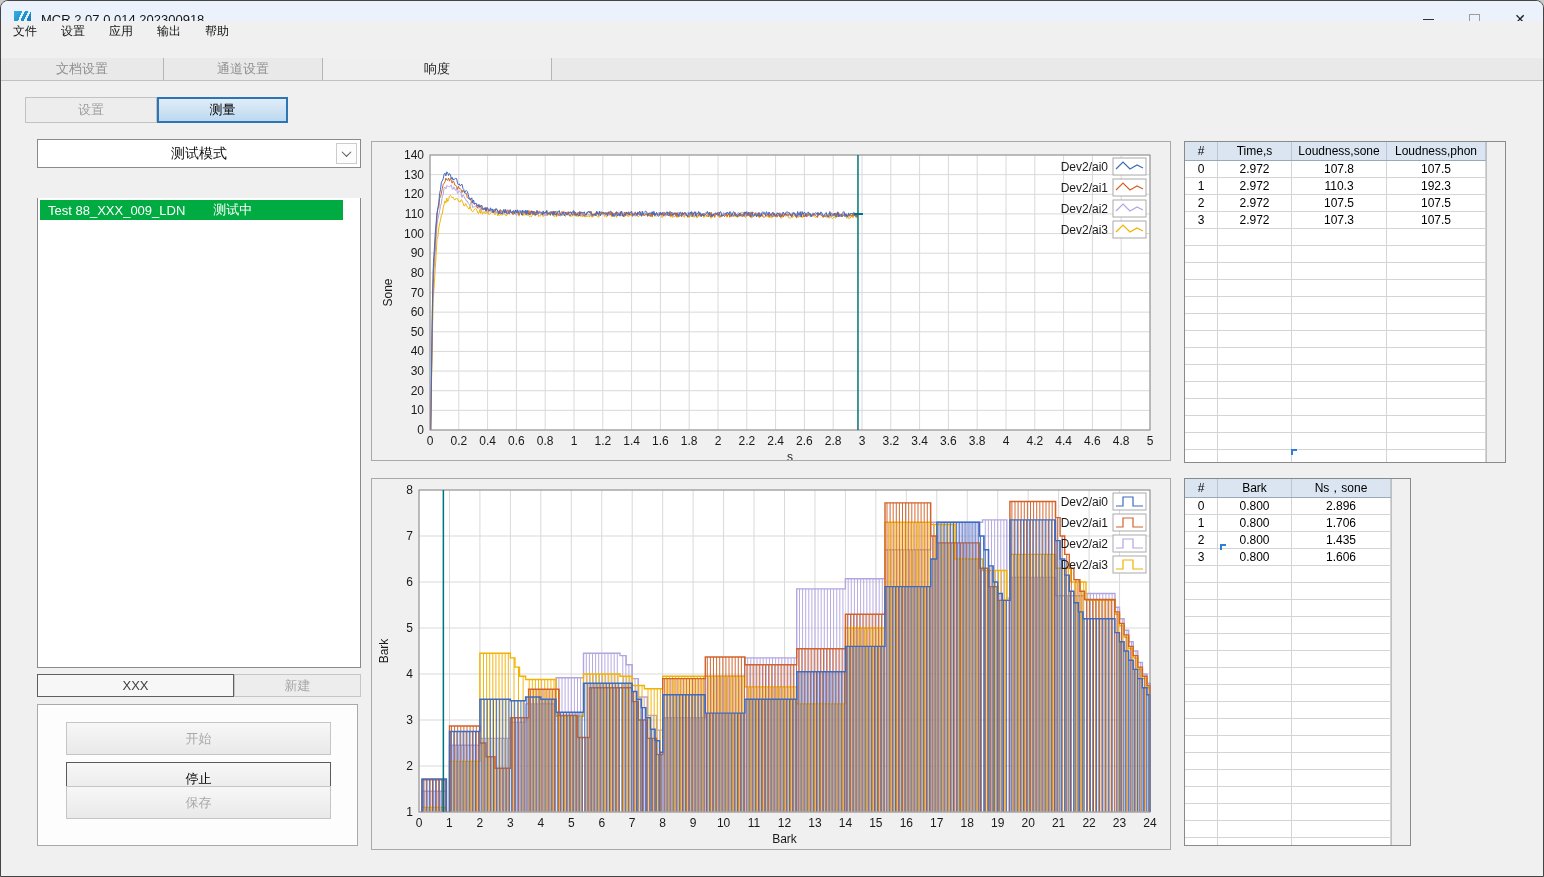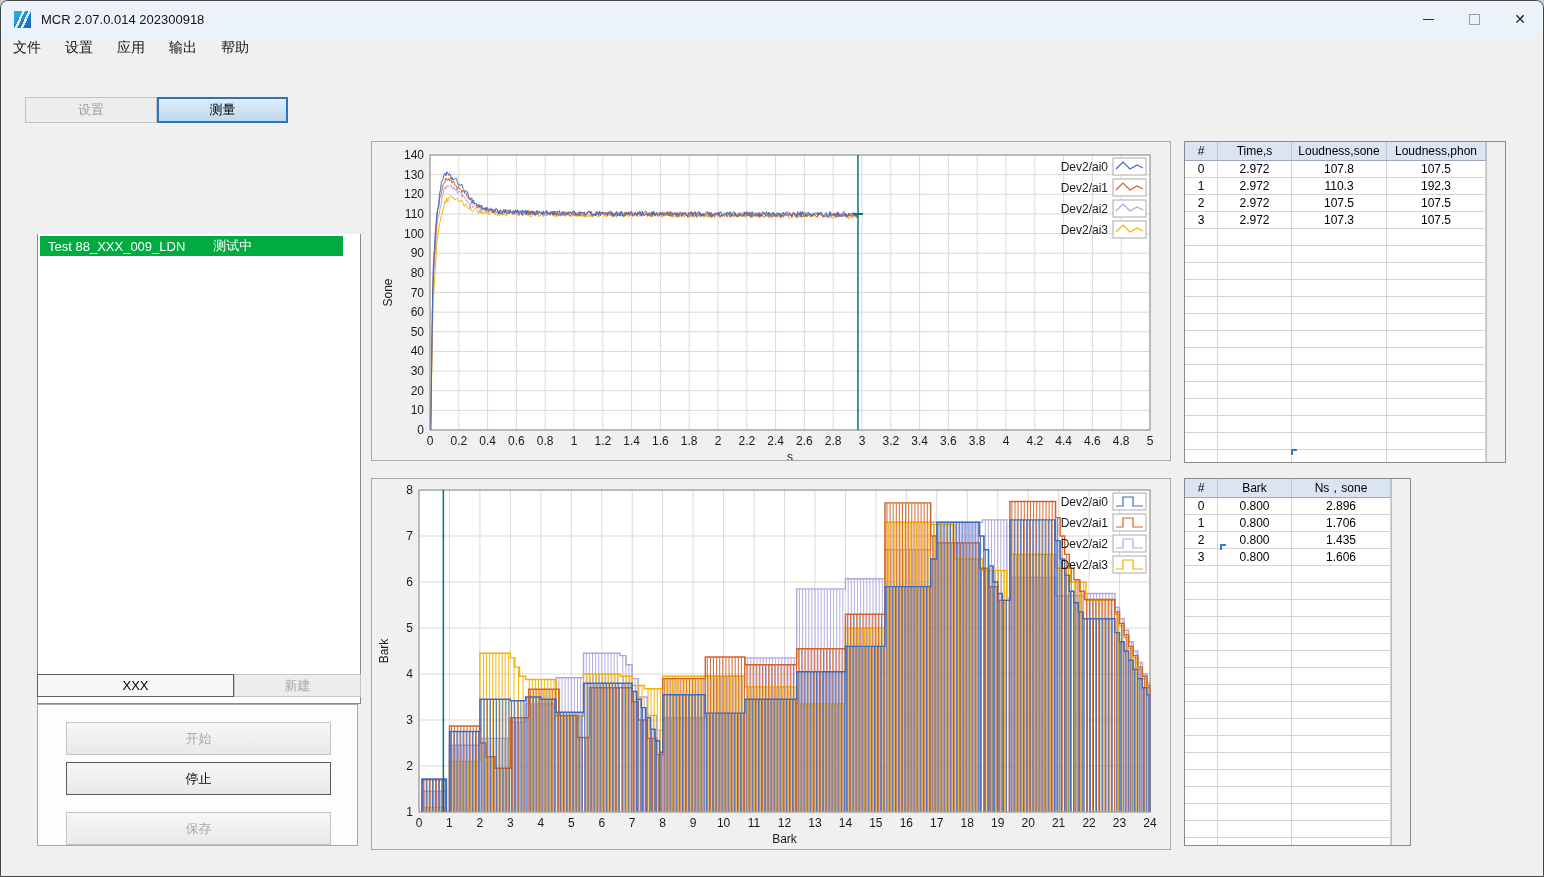--- a/index.html
+++ b/index.html
@@ -19,7 +19,7 @@
   .glyph-max{width:11px;height:11px;border:1.3px solid #9d9d9d;display:inline-block;}
   .glyph-close{font-size:14px;color:#222;line-height:1;}
   
-  .menubar{position:absolute;left:0;top:36px;width:100%;height:21px;background:#f0f0f0;display:flex;align-items:center;font-size:14px;}
+  .menubar{position:absolute;left:0;top:20px;width:100%;height:21px;background:#f0f0f0;display:flex;align-items:center;font-size:12px;}
   .menu-item{padding:0 12px;color:#141414;height:100%;display:flex;align-items:center;cursor:default;}
   
   .tabstrip{position:absolute;left:0;top:57px;width:100%;height:23px;background:#e9e9e9;border-bottom:1px solid #c2c2c2;display:flex;}

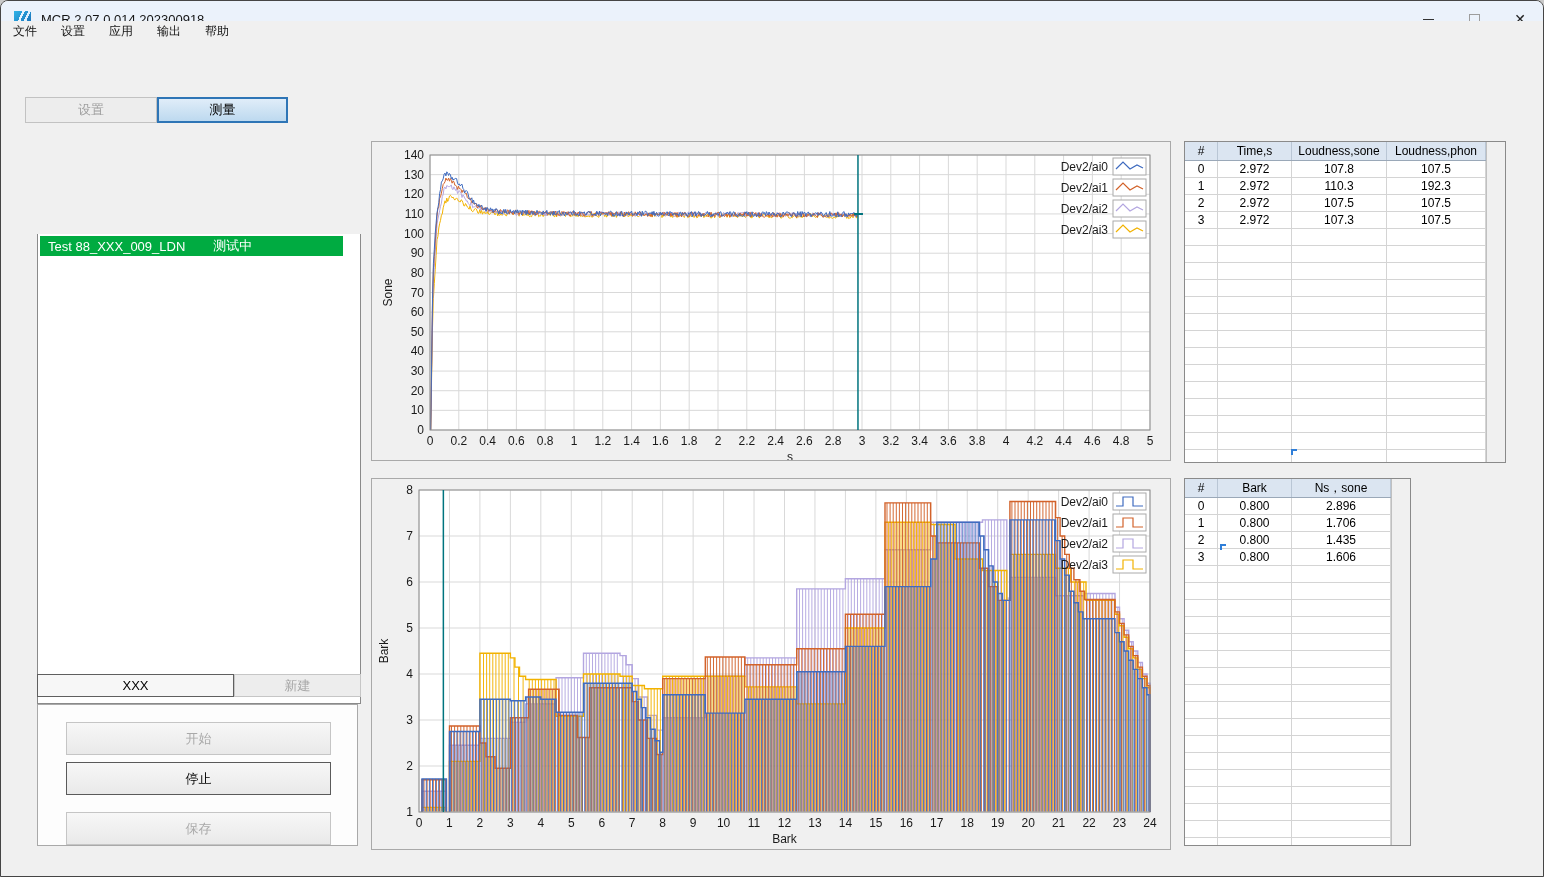--- a/index.html
+++ b/index.html
@@ -95,6 +95,11 @@
     <div class="menu-item">帮助</div>
   </div>
 
+  <div class="tabstrip">
+    <div class="tab" style="width:163px">文档设置</div>
+    <div class="tab" style="width:159px">通道设置</div>
+    <div class="tab active" style="width:229px">响度</div>
+  </div>
 
   <div class="btn-settings">设置</div>
   <div class="btn-measure">测量</div>

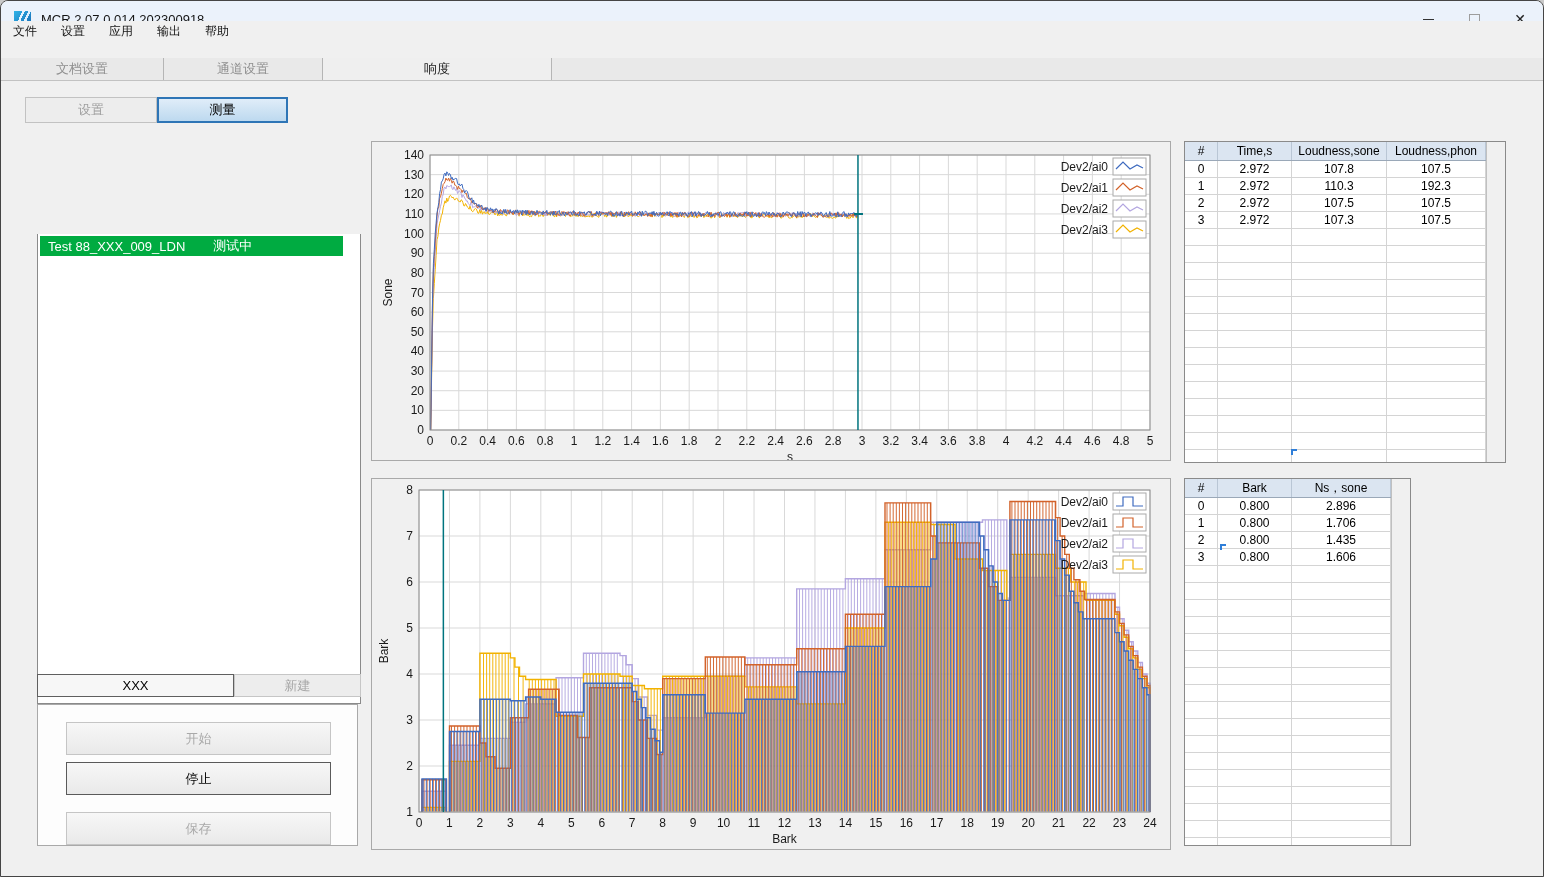--- a/index.html
+++ b/index.html
@@ -104,6 +104,12 @@
   <div class="btn-settings">设置</div>
   <div class="btn-measure">测量</div>
 
+  <div class="combo">
+    <span>测试模式</span>
+    <span class="combo-arrow">
+        <span class="chev"></span>
+      </span>
+  </div>
 
   <div class="list-box">
     <div class="file-item" id="file-item-0" style="background: rgb(0, 171, 65);">

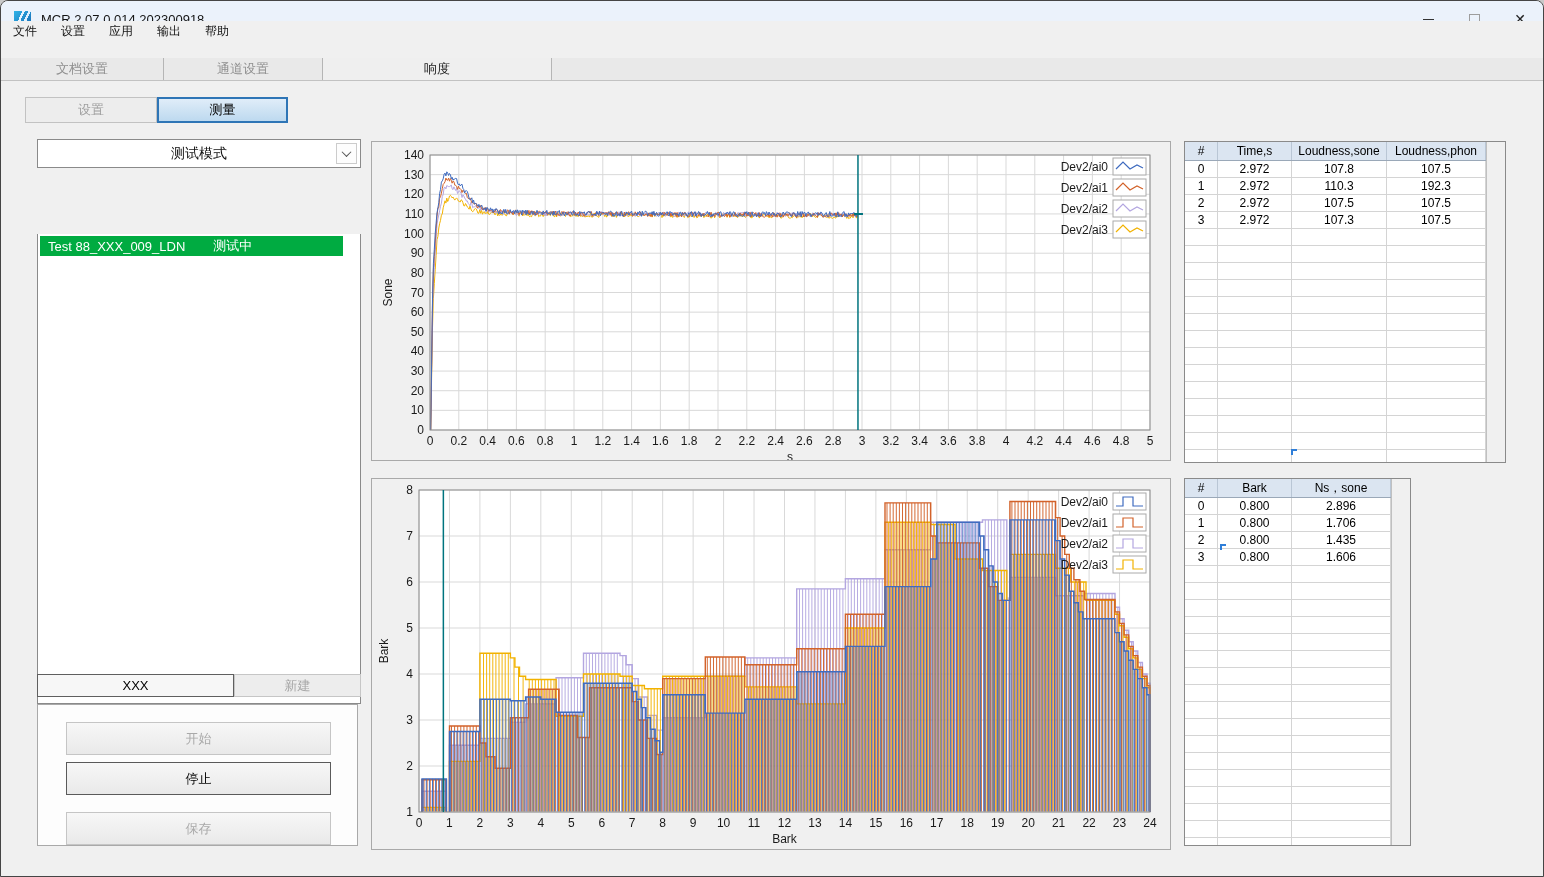--- a/index.html
+++ b/index.html
@@ -38,7 +38,7 @@
   .chev{width:7px;height:7px;border-right:1.6px solid #555;border-bottom:1.6px solid #555;transform:rotate(45deg) translate(-1px,-1px);}
   .list-header{position:absolute;left:36px;top:176px;width:324px;height:21px;background:#d2e2f2;border:1px solid #aabdd2;
     font-size:13px;color:#111;display:flex;align-items:center;padding-left:4px;}
-  .list-box{position:absolute;left:36px;top:197px;width:324px;height:470px;background:#fff;border:1px solid #8a8a8a;border-top:none;overflow:hidden;margin-top:36px;}
+  .list-box{position:absolute;left:36px;top:197px;width:324px;height:470px;background:#fff;border:1px solid #8a8a8a;border-top:none;overflow:hidden;}
   .file-item{margin:2px 0 0 2px;width:303px;height:20px;color:#fff;font-size:13px;display:flex;align-items:center;padding-left:8px;}
   .file-item .status{margin-left:28px;}
   .btn-xxx{position:absolute;left:36px;top:673px;width:197px;height:23px;background:#f7f7f7;border:1px solid #5f5f5f;

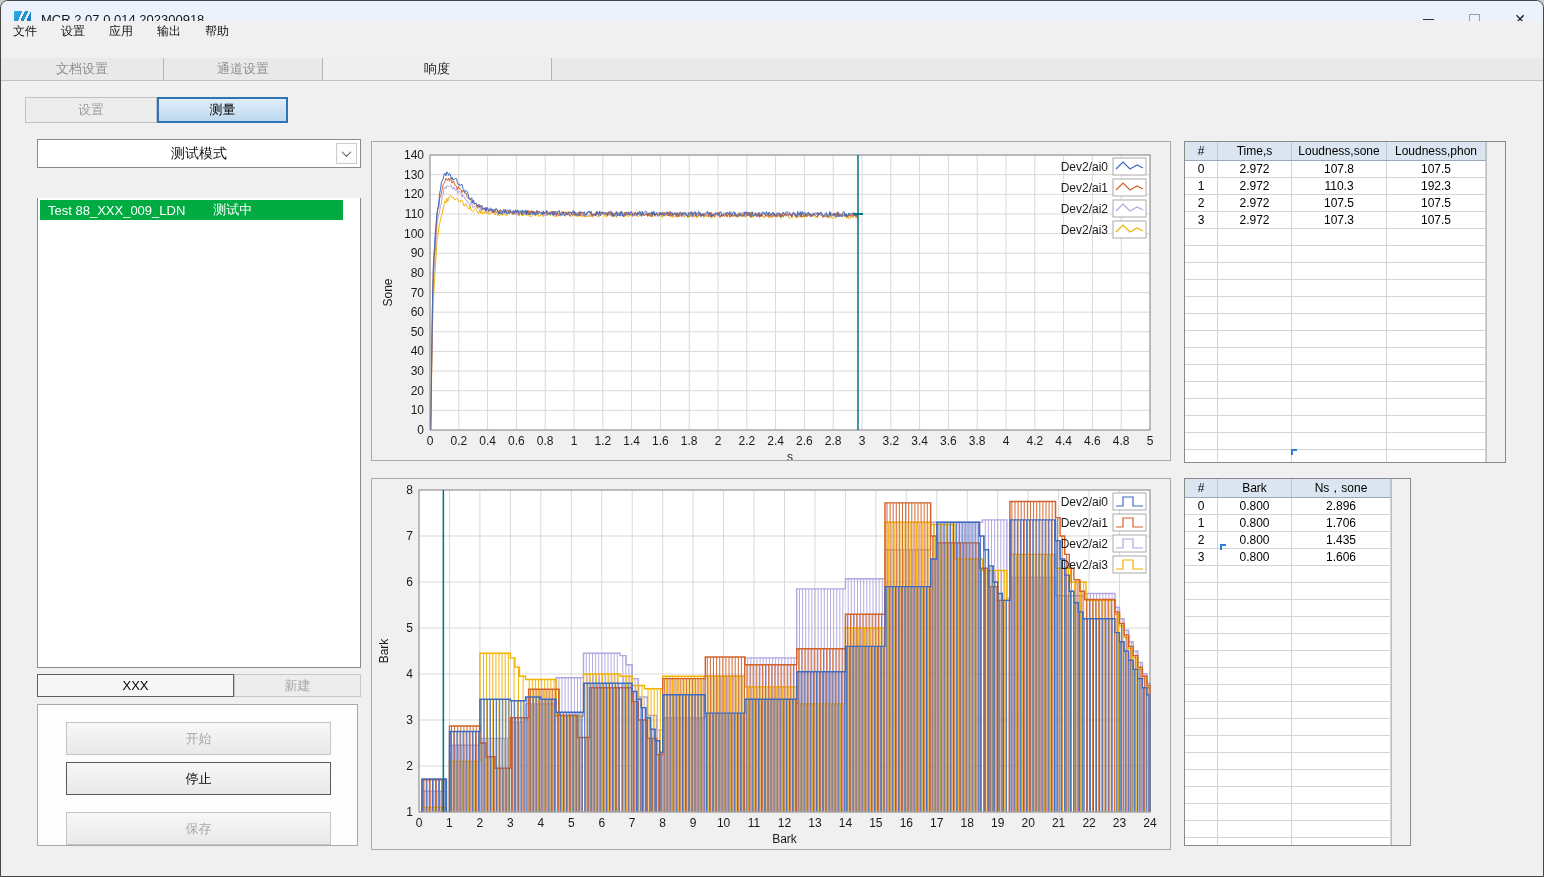--- a/index.html
+++ b/index.html
@@ -42,7 +42,7 @@
   .file-item{margin:2px 0 0 2px;width:303px;height:20px;color:#fff;font-size:13px;display:flex;align-items:center;padding-left:8px;}
   .file-item .status{margin-left:28px;}
   .btn-xxx{position:absolute;left:36px;top:673px;width:197px;height:23px;background:#f7f7f7;border:1px solid #5f5f5f;
-    font-size:13px;color:#000000;display:flex;align-items:center;justify-content:center;}
+    font-size:13px;color:#404040;display:flex;align-items:center;justify-content:center;}
   .btn-new{position:absolute;left:233px;top:673px;width:127px;height:23px;background:#ededed;border:1px solid #c6c6c6;
     font-size:13px;color:#a6a6a6;display:flex;align-items:center;justify-content:center;}
   .group-box{position:absolute;left:36px;top:703px;width:321px;height:142px;background:#fdfdfd;border:1px solid #a9a9a9;}

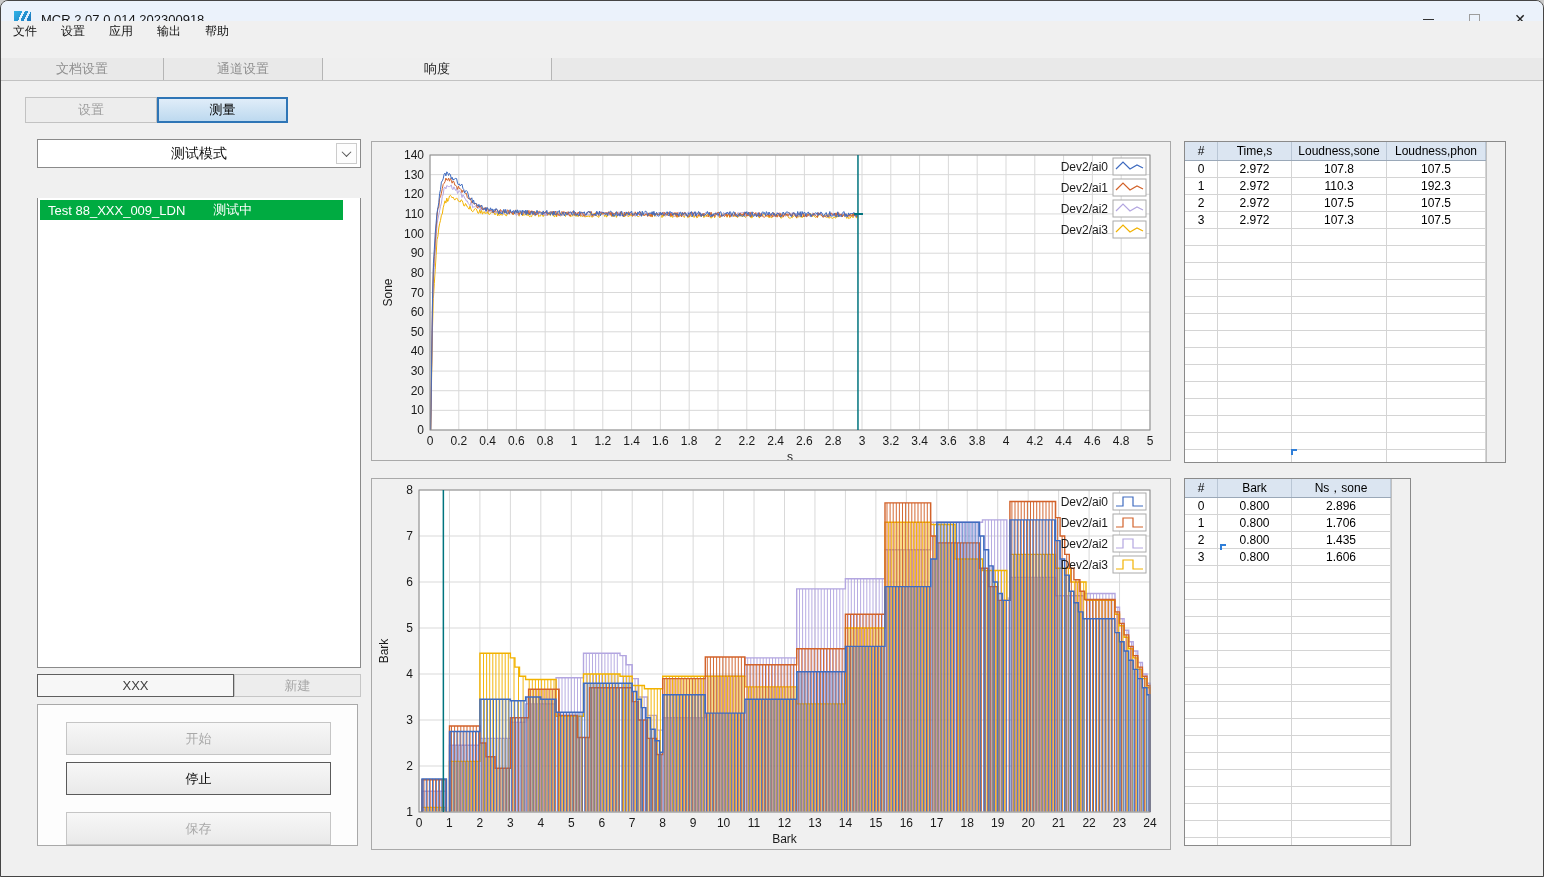--- a/index.html
+++ b/index.html
@@ -124,7 +124,7 @@
   <div class="group-box">
     <div class="ctl-btn enabled" style="top:57px">停止</div>
     <div class="ctl-btn" style="top:17px">开始</div>
-    <div class="ctl-btn" style="top:107px">保存</div>
+    <div class="ctl-btn" style="top:81px">保存</div>
   </div>
 
   <div class="chart-box" id="chart1">

